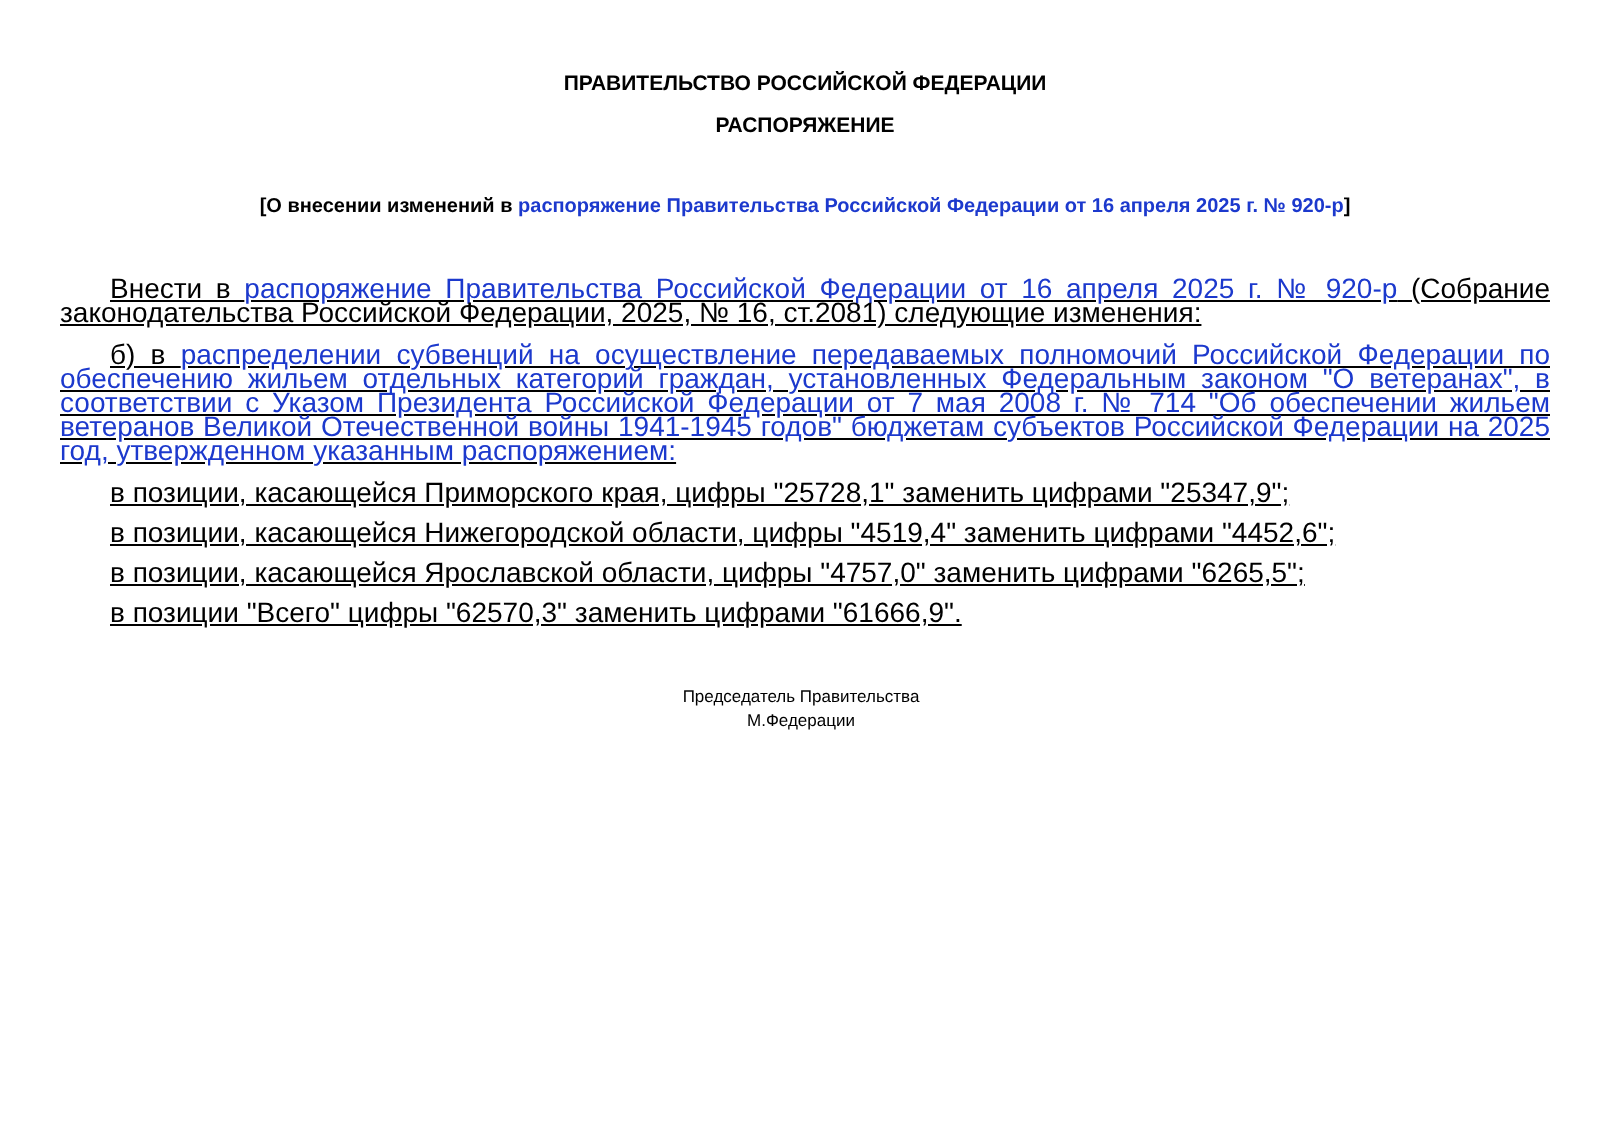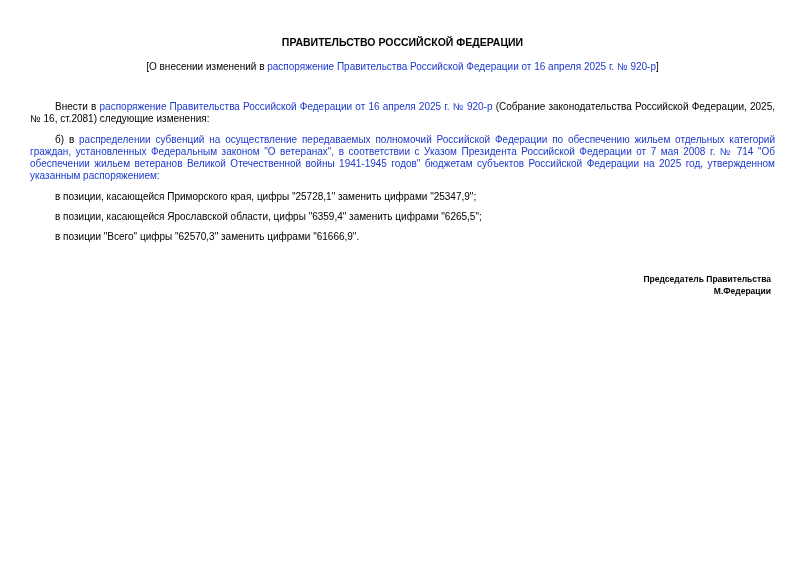--- a/index.html
+++ b/index.html
@@ -71,6 +71,7 @@
 
   <div class="center">
     <div class="hdr-line">ПРАВИТЕЛЬСТВО РОССИЙСКОЙ ФЕДЕРАЦИИ</div>
+    <div class="hdr-line">РАСПОРЯЖЕНИЕ</div>
   </div>
 
   <div class="doc-title center">

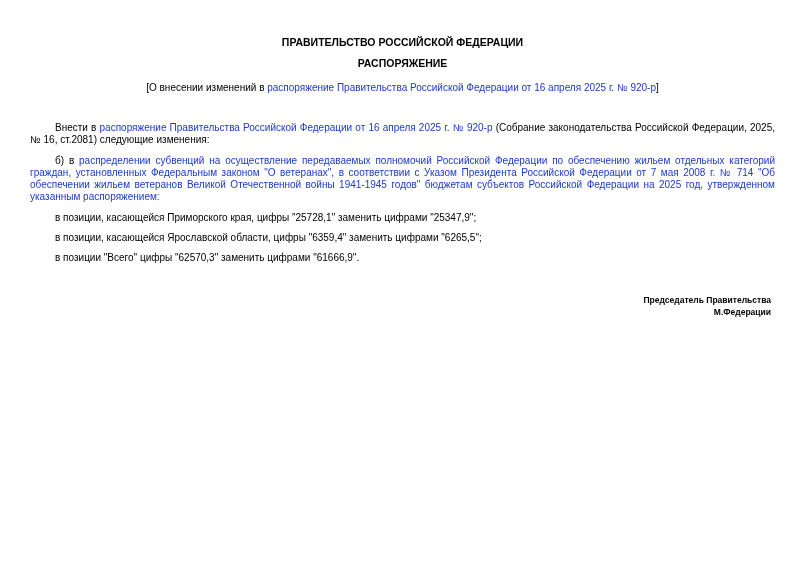--- a/index.html
+++ b/index.html
@@ -30,10 +30,10 @@
     white-space: nowrap;
   }
   .doc-title {
-    font-weight: normal;
+    font-weight: bold;
     font-size: 10px;
     line-height: 12px;
-    margin-top: 8px;
+    margin-top: 24px;
     white-space: nowrap;
   }
   .body-block {

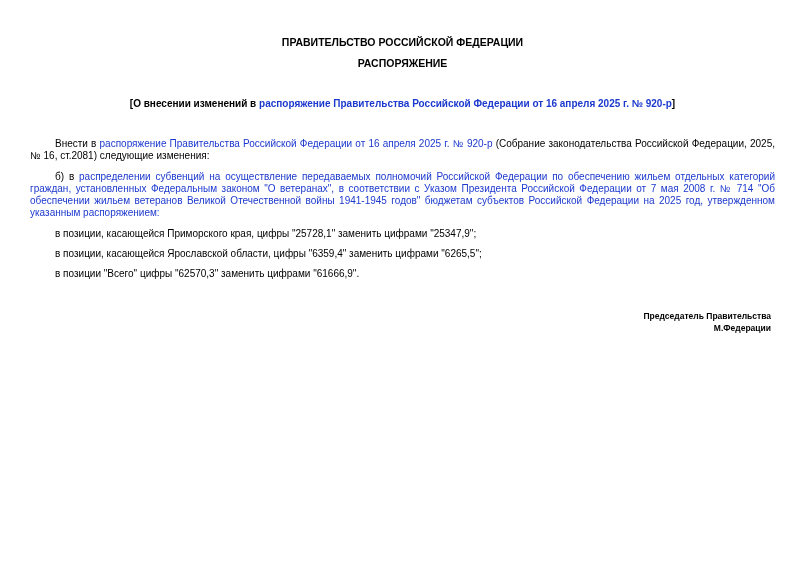--- a/index.html
+++ b/index.html
@@ -38,8 +38,9 @@
   }
   .body-block {
     margin-top: 28px;
-    font-size: 10px;
+    font-size: 14px;
     line-height: 12px;
+    text-decoration: underline;
   }
   p.para {
     margin: 0 0 9px 0;

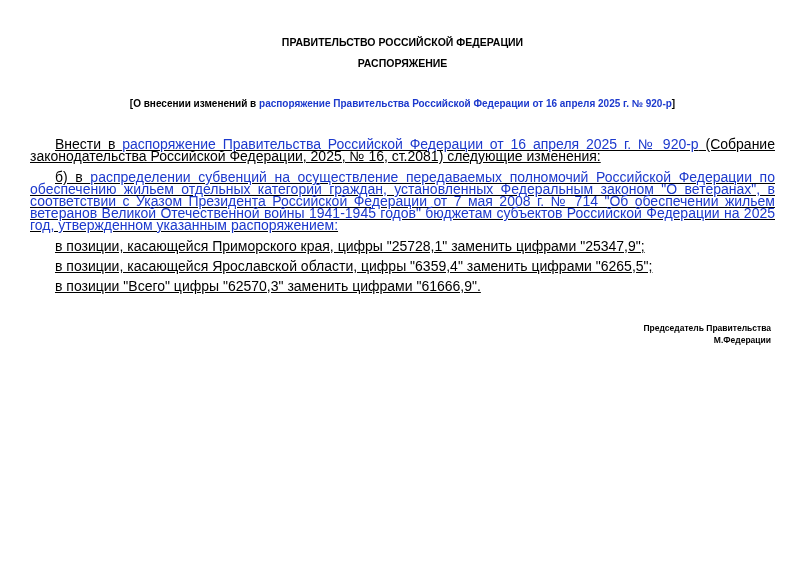--- a/index.html
+++ b/index.html
@@ -88,6 +88,7 @@
 
     <div>
       <p class="pos-line">в позиции, касающейся Приморского края, цифры "25728,1" заменить цифрами "25347,9";</p>
+      <p class="pos-line">в позиции, касающейся Нижегородской области, цифры "4519,4" заменить цифрами "4452,6";</p>
       <p class="pos-line">в позиции, касающейся Ярославской области, цифры "6359,4" заменить цифрами "6265,5";</p>
       <p class="pos-line">в позиции "Всего" цифры "62570,3" заменить цифрами "61666,9".</p>
     </div>

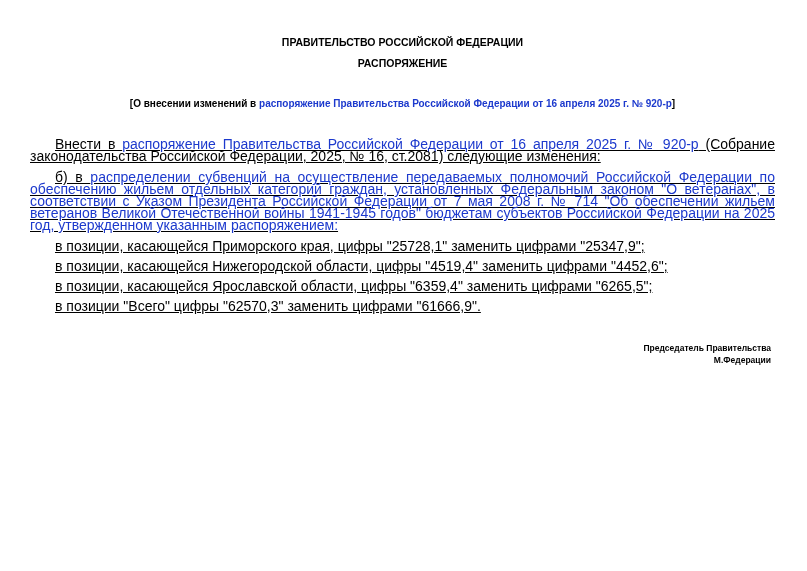--- a/index.html
+++ b/index.html
@@ -89,7 +89,7 @@
     <div>
       <p class="pos-line">в позиции, касающейся Приморского края, цифры "25728,1" заменить цифрами "25347,9";</p>
       <p class="pos-line">в позиции, касающейся Нижегородской области, цифры "4519,4" заменить цифрами "4452,6";</p>
-      <p class="pos-line">в позиции, касающейся Ярославской области, цифры "6359,4" заменить цифрами "6265,5";</p>
+      <p class="pos-line">в позиции, касающейся Ярославской области, цифры "4757,0" заменить цифрами "6265,5";</p>
       <p class="pos-line">в позиции "Всего" цифры "62570,3" заменить цифрами "61666,9".</p>
     </div>
 

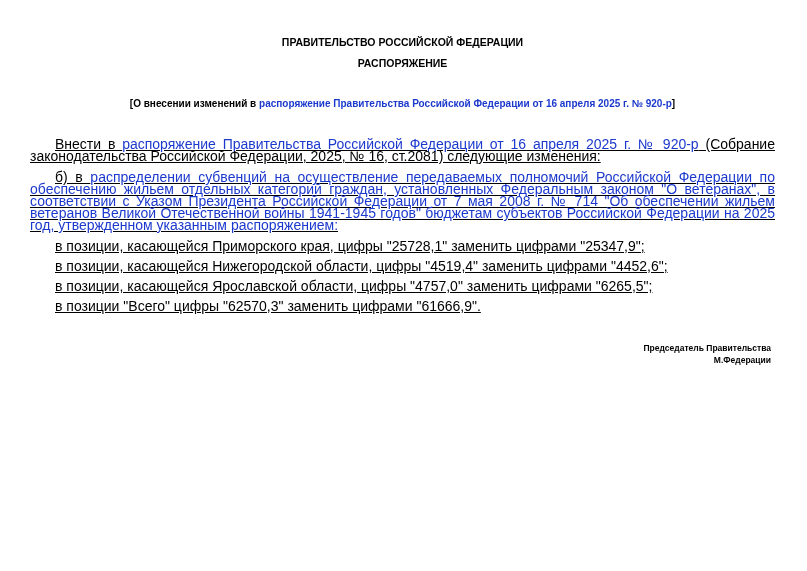--- a/index.html
+++ b/index.html
@@ -61,8 +61,7 @@
     padding-right: 4px;
     font-size: 8.5px;
     line-height: 12px;
-    text-align: right;
-    font-weight: bold;
+    text-align: center;
   }
 </style>
 </head>

